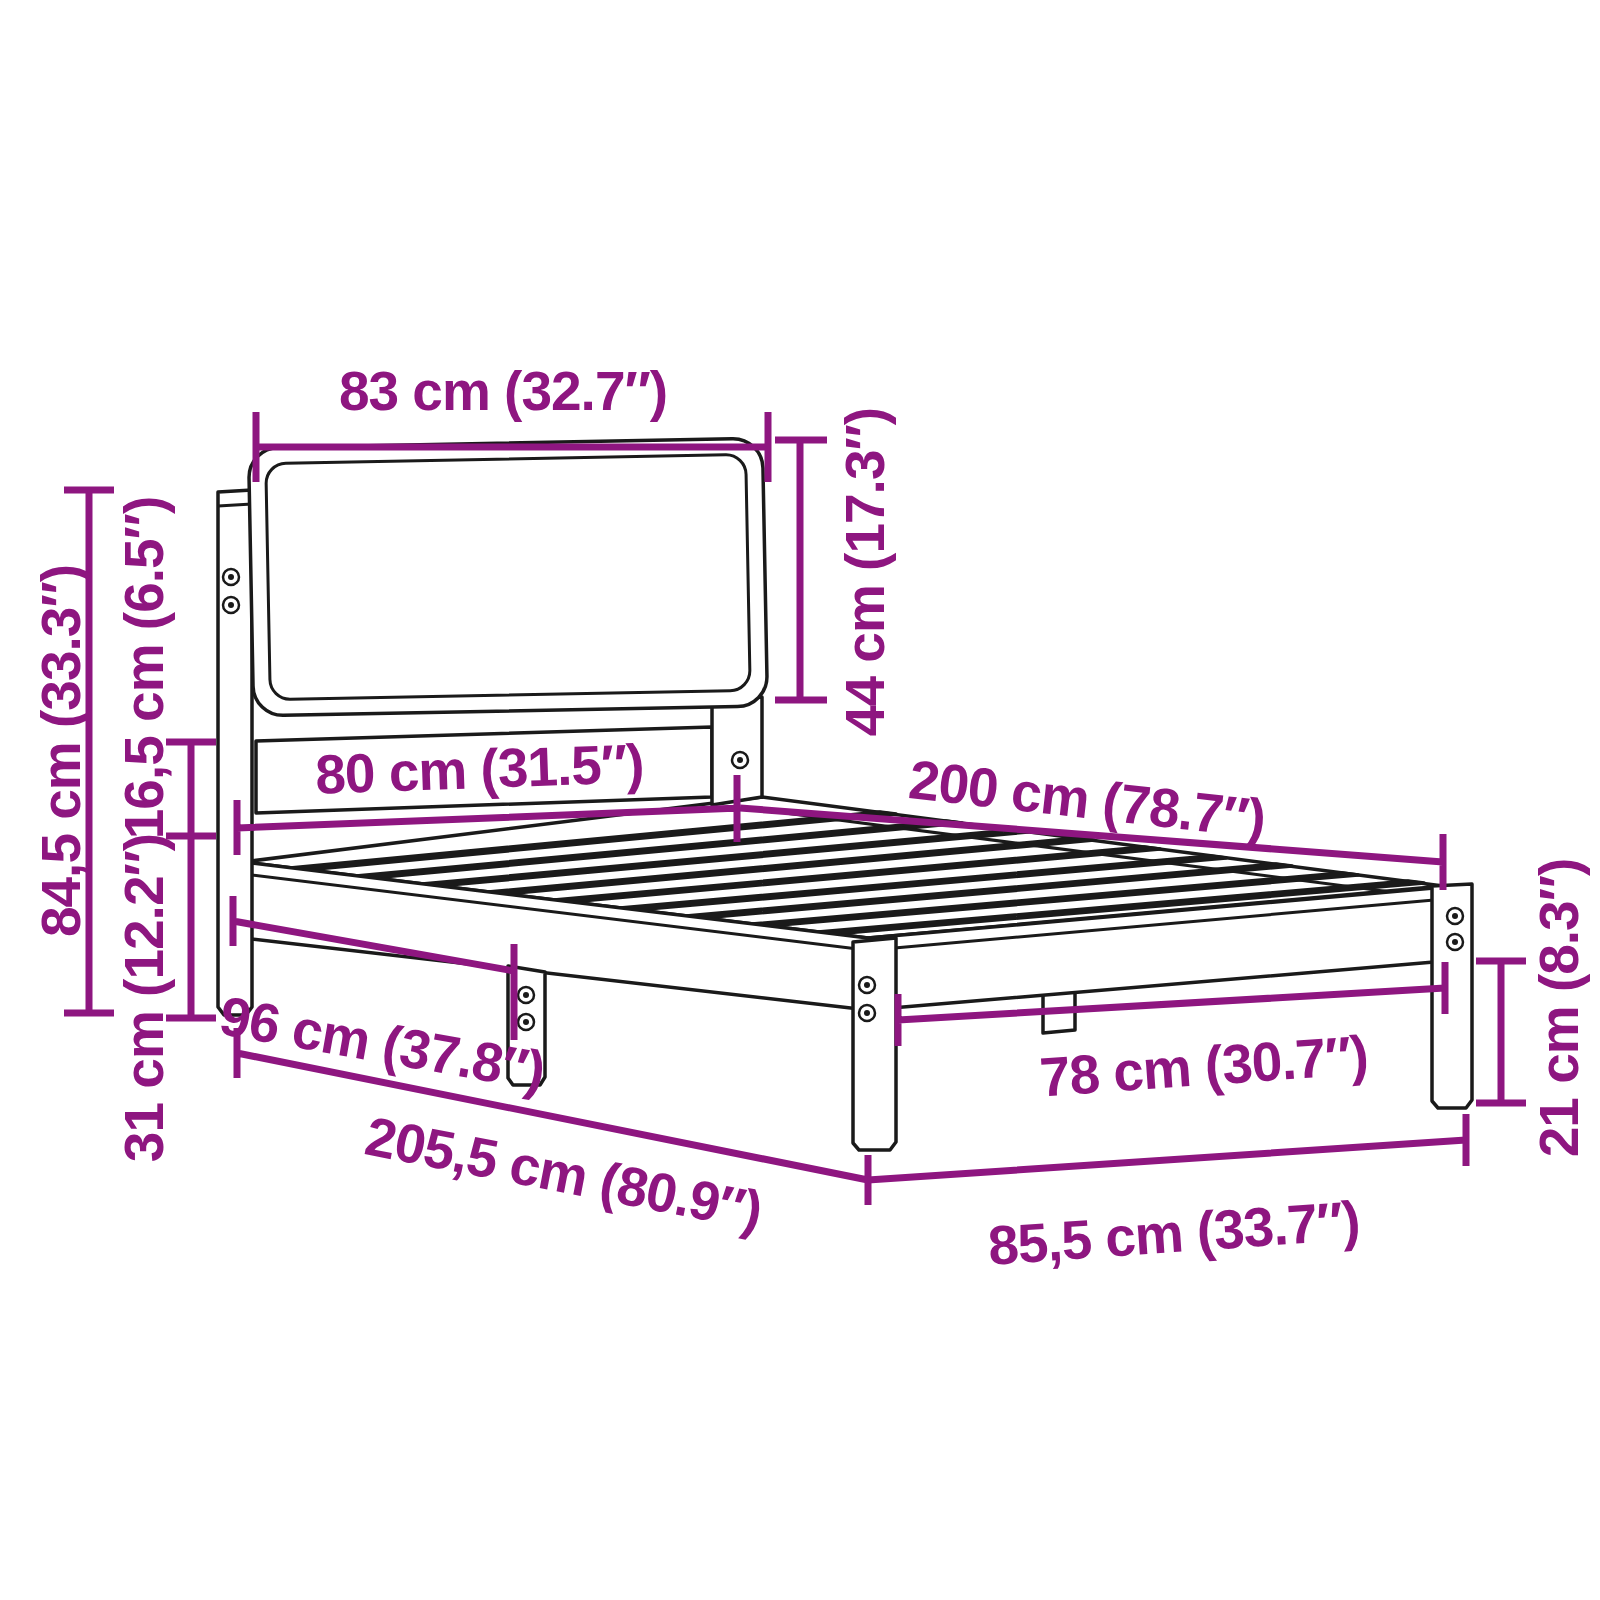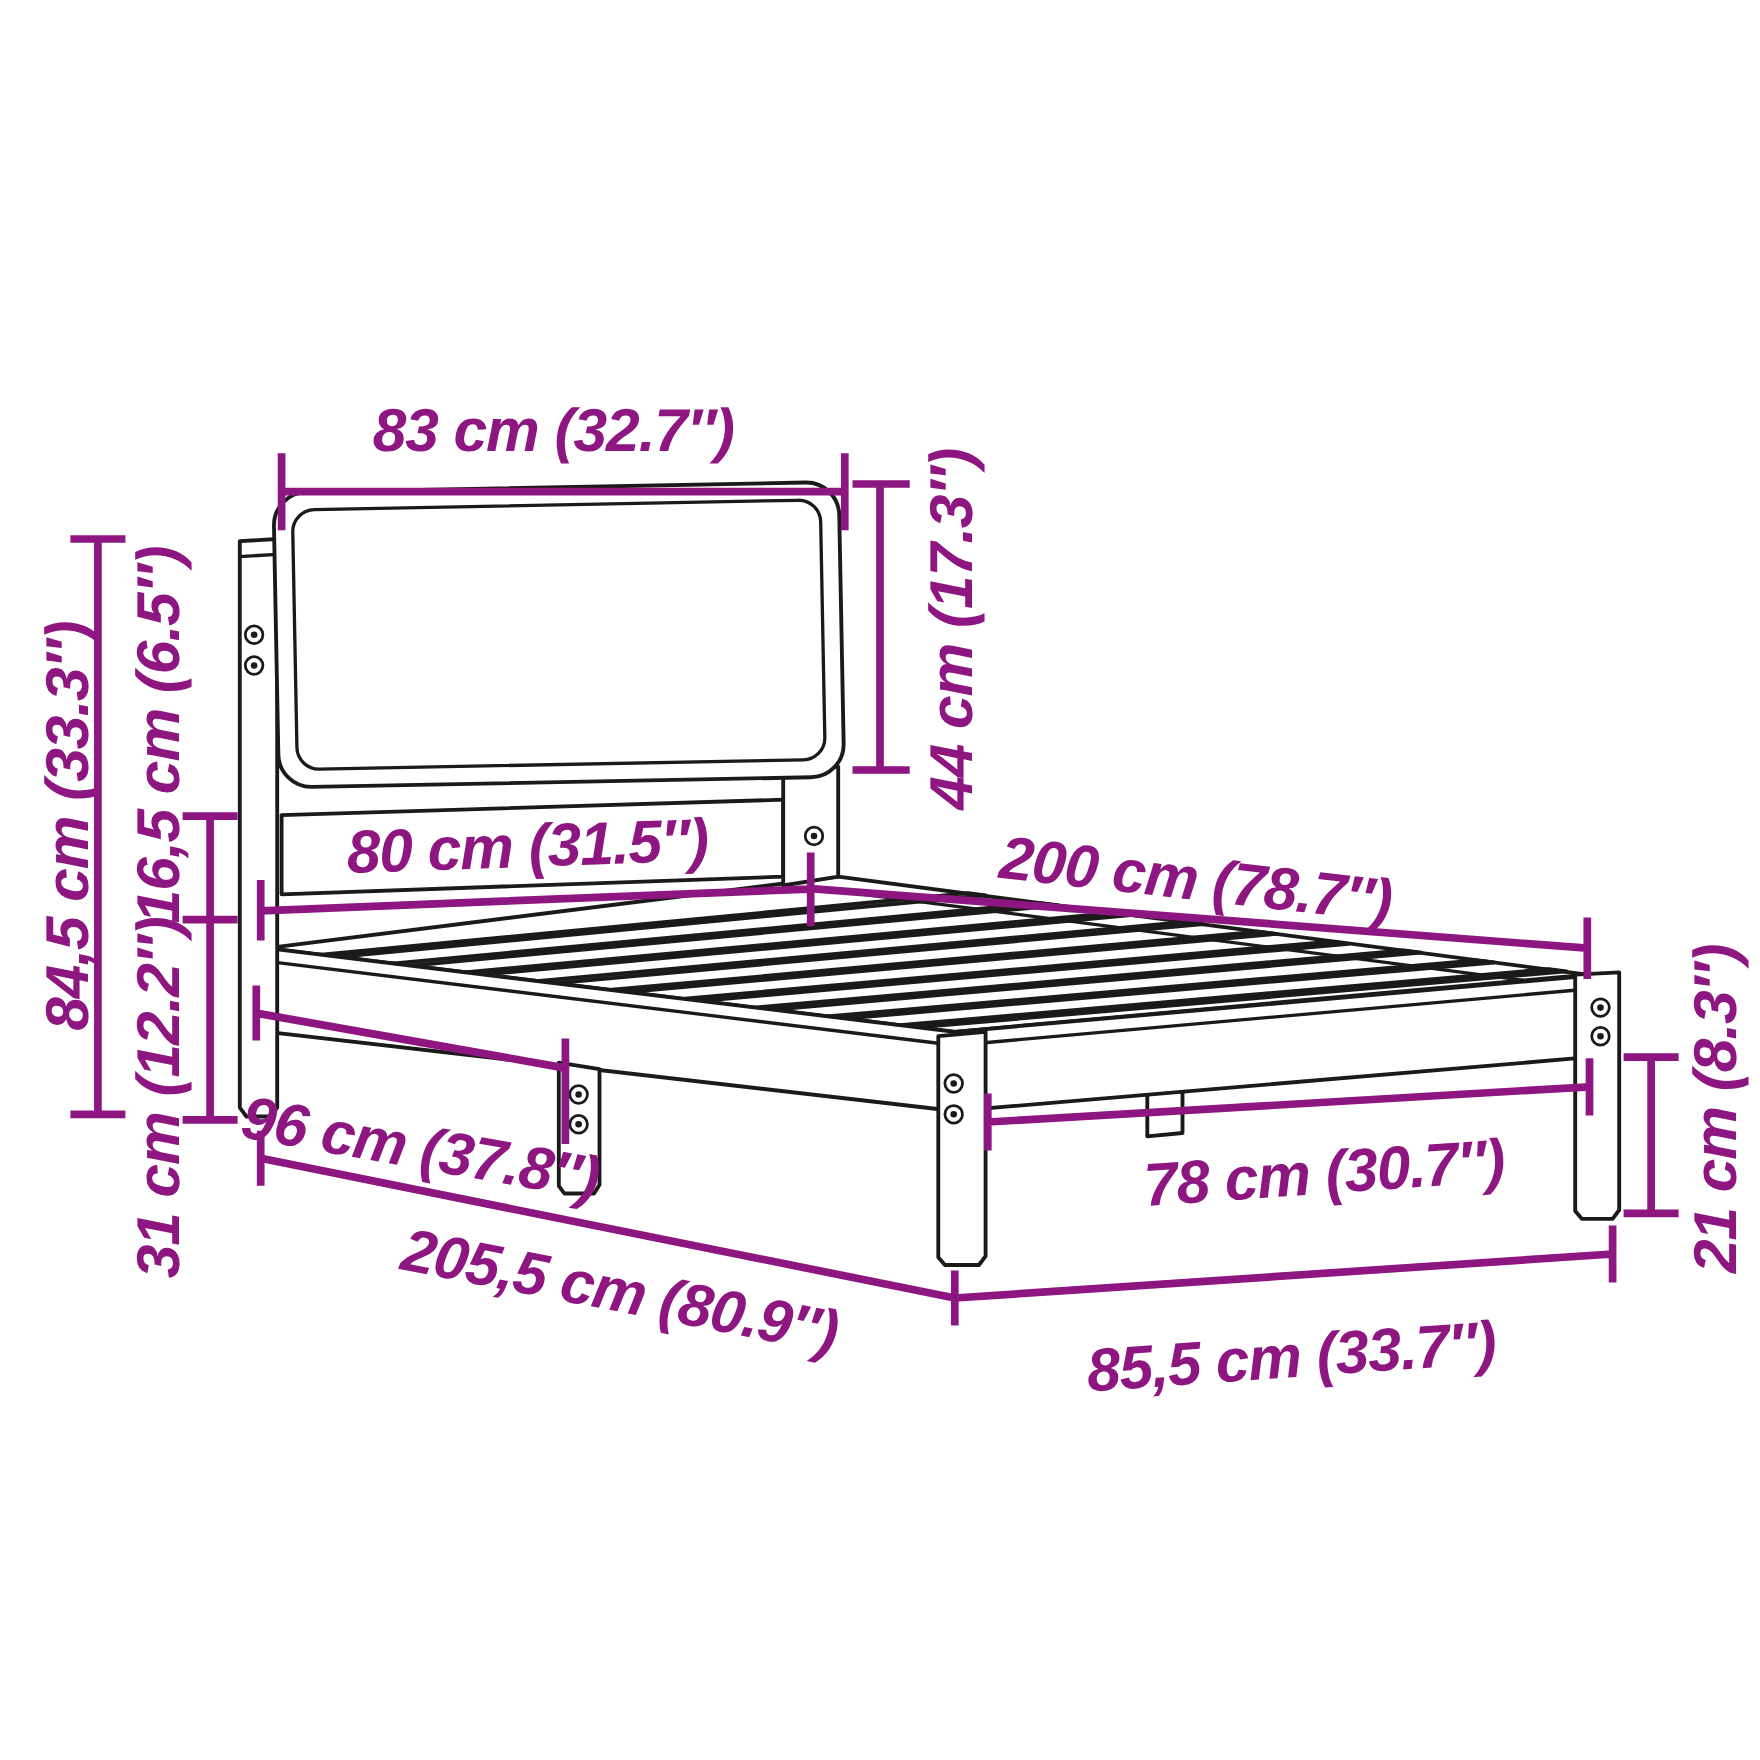--- a/index.html
+++ b/index.html
@@ -13,7 +13,7 @@
     background: var(--background);
     font-family: "Liberation Sans", sans-serif;
   }
-  .stage { width: 1600px; height: 1600px; position: relative; font-style: italic; }
+  .stage { width: 1600px; height: 1600px; position: relative; }
   svg { display: block; }
   .ink {
     fill: #ffffff;

